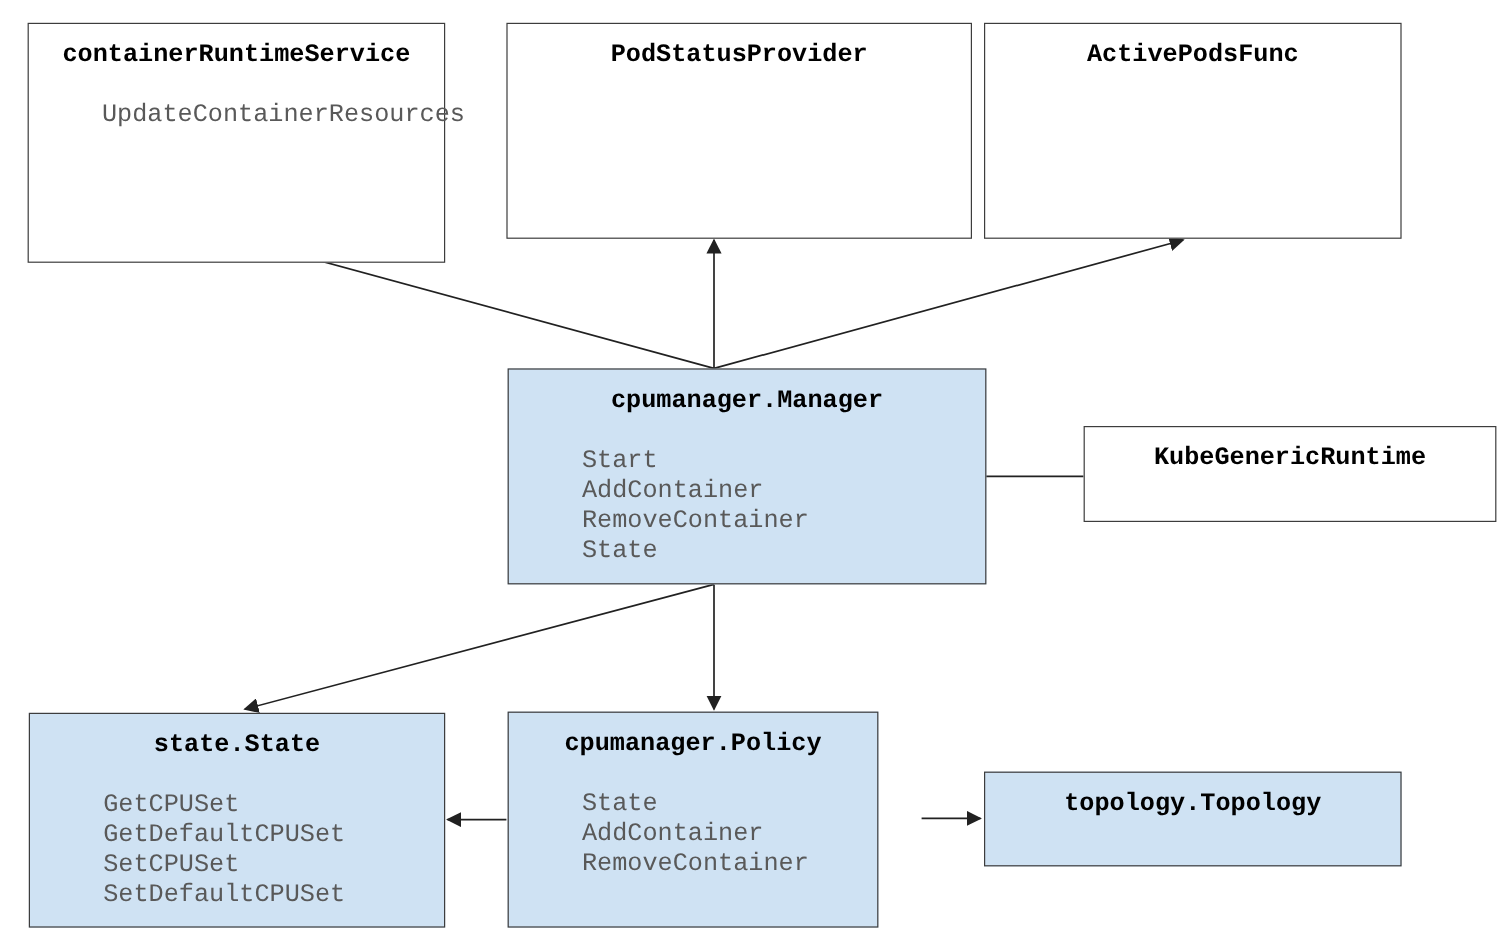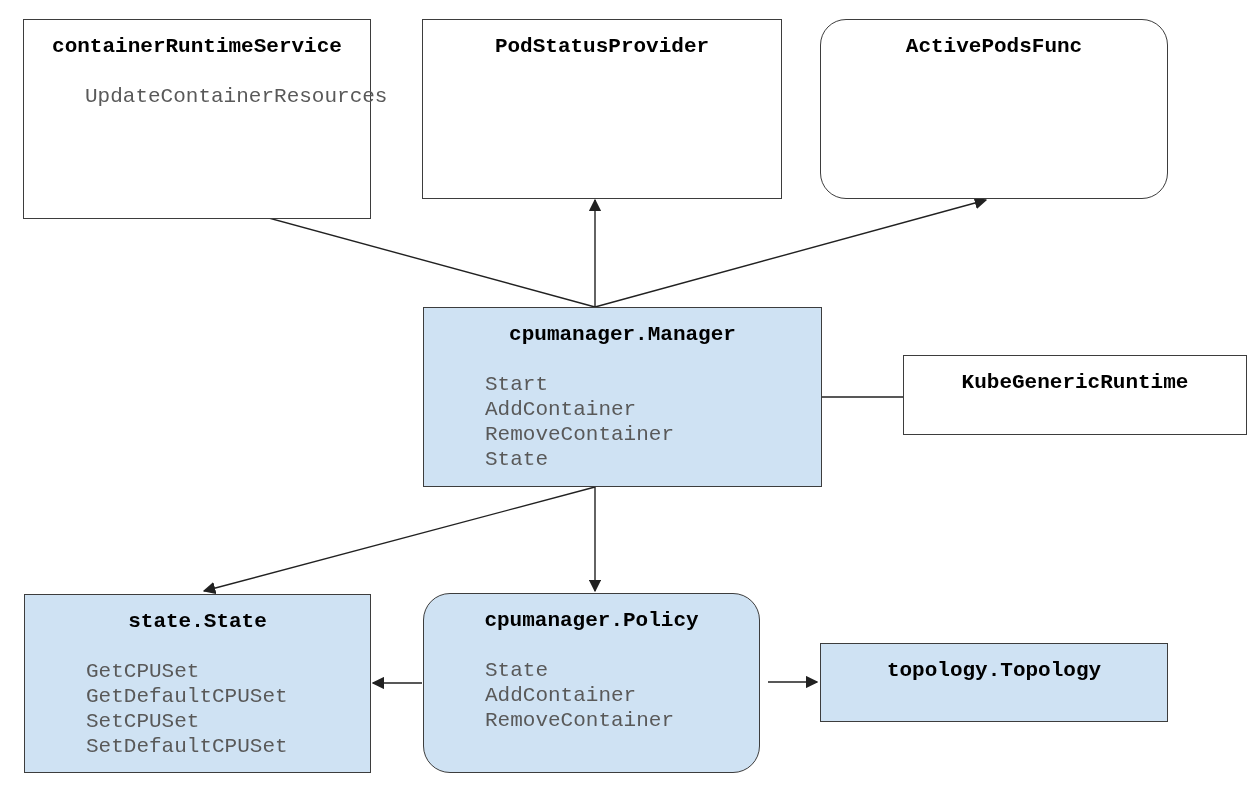--- a/index.html
+++ b/index.html
@@ -79,7 +79,7 @@
     </div>
   </div>
 
-  <div class="node white" style="left:422px; top:19px; width:360px; height:180px;">
+  <div class="node white" style="left:422px; top:19px; width:388px; height:180px;">
     <div class="node-title">PodStatusProvider</div>
   </div>
 

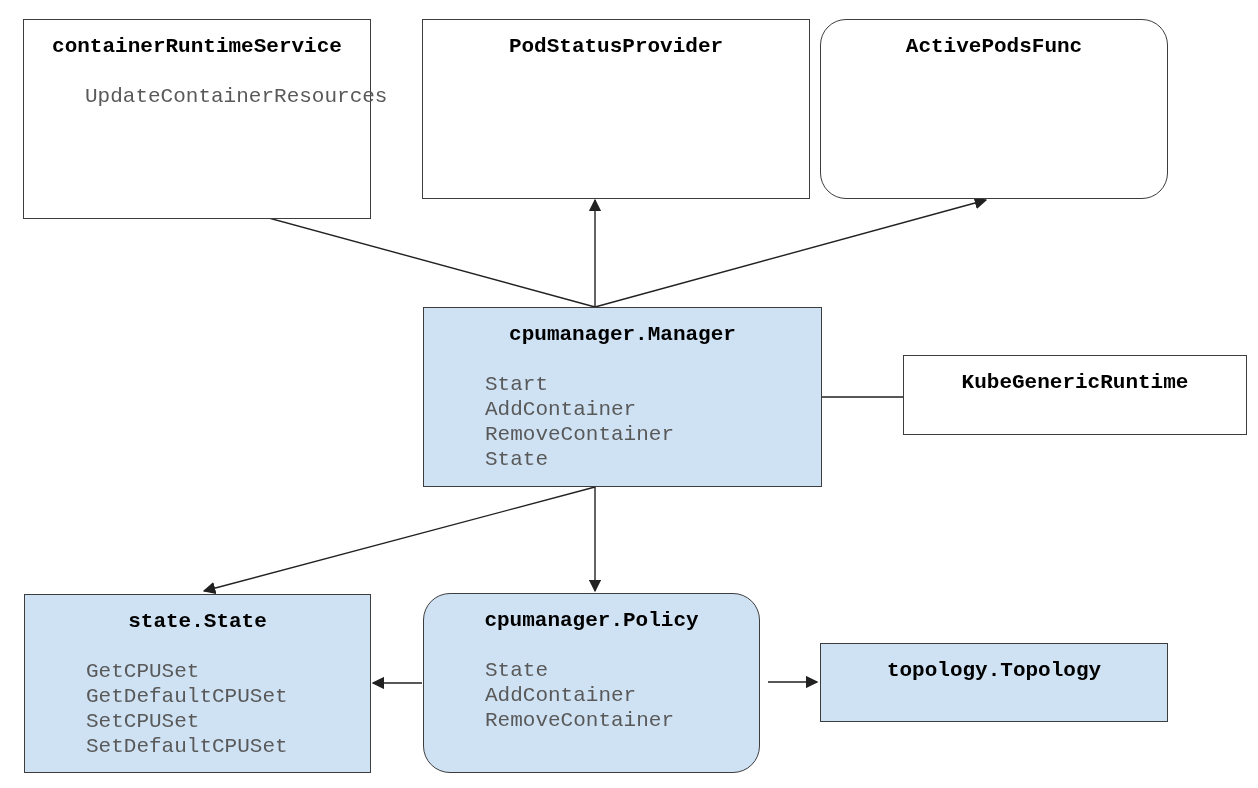--- a/index.html
+++ b/index.html
@@ -83,7 +83,7 @@
     <div class="node-title">PodStatusProvider</div>
   </div>
 
-  <div class="node white" style="left:820px; top:19px; width:348px; height:180px;border-radius:26px;">
+  <div class="node white" style="left:820px; top:19px; width:348px; height:180px;">
     <div class="node-title">ActivePodsFunc</div>
   </div>
 

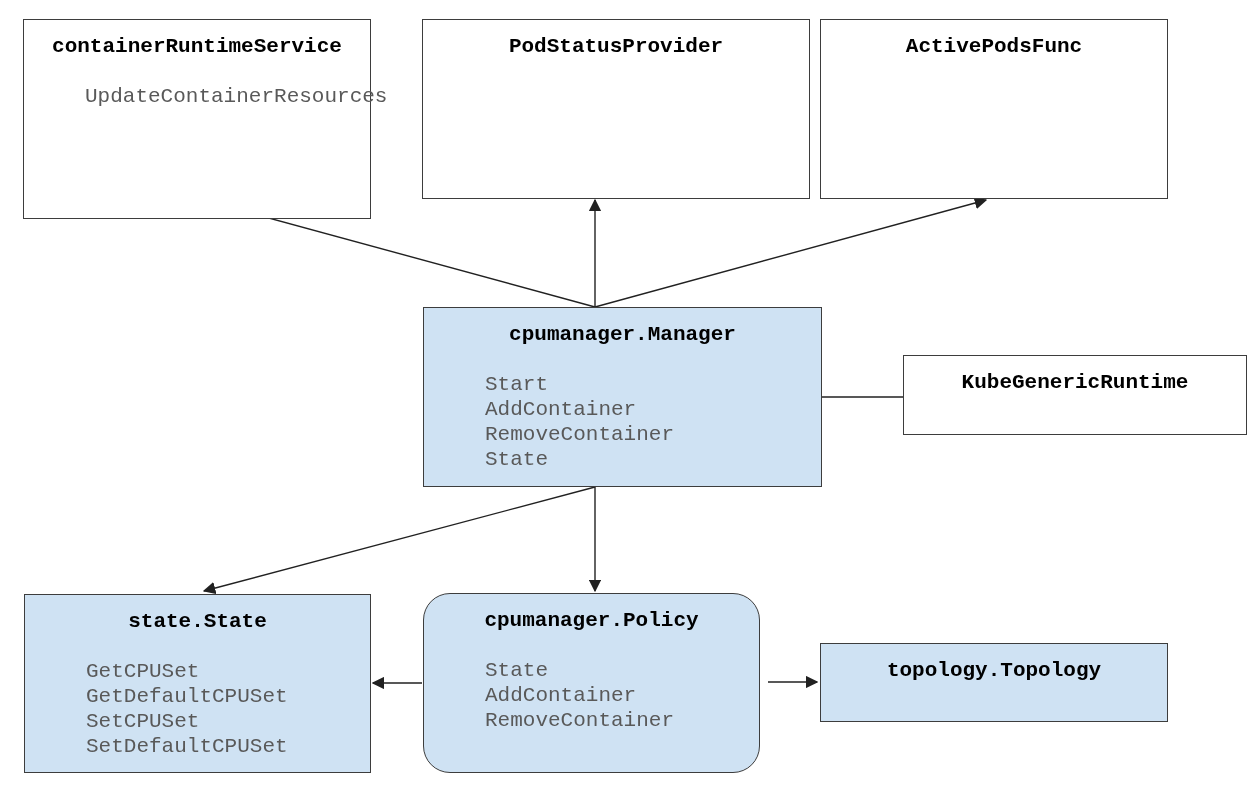--- a/index.html
+++ b/index.html
@@ -111,7 +111,7 @@
     </div>
   </div>
 
-  <div class="node blue" style="left:423px; top:593px; width:337px; height:180px;border-radius:27px;">
+  <div class="node blue" style="left:423px; top:593px; width:309px; height:180px;">
     <div class="node-title">cpumanager.Policy</div>
     <div class="node-methods">
       <div class="method">State</div>

